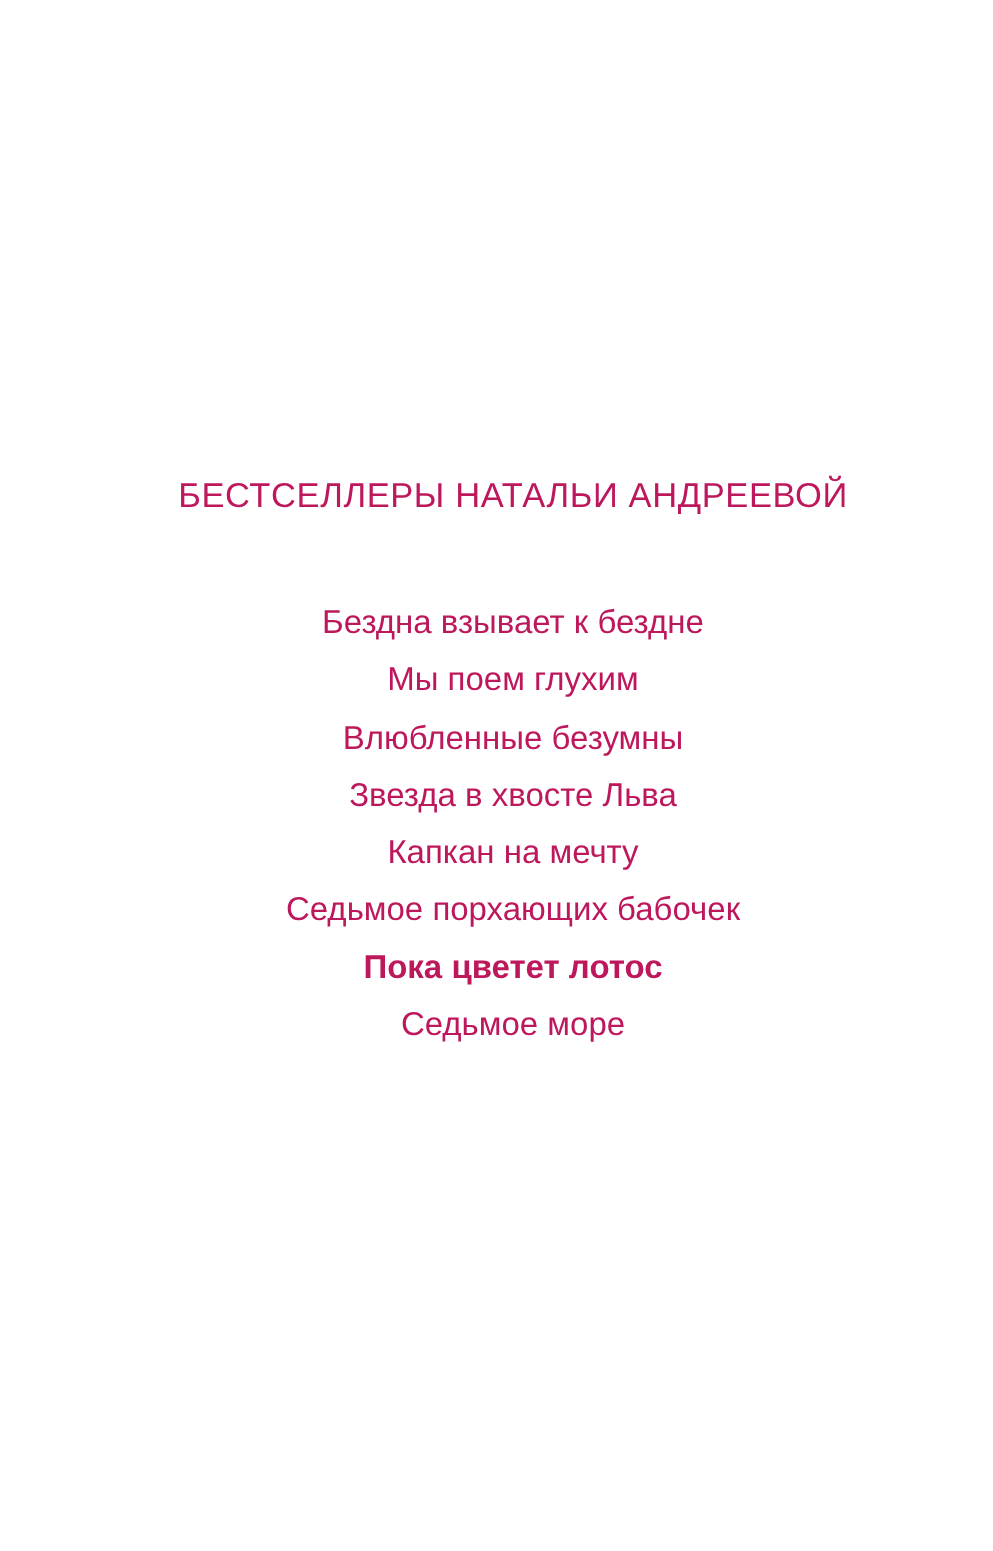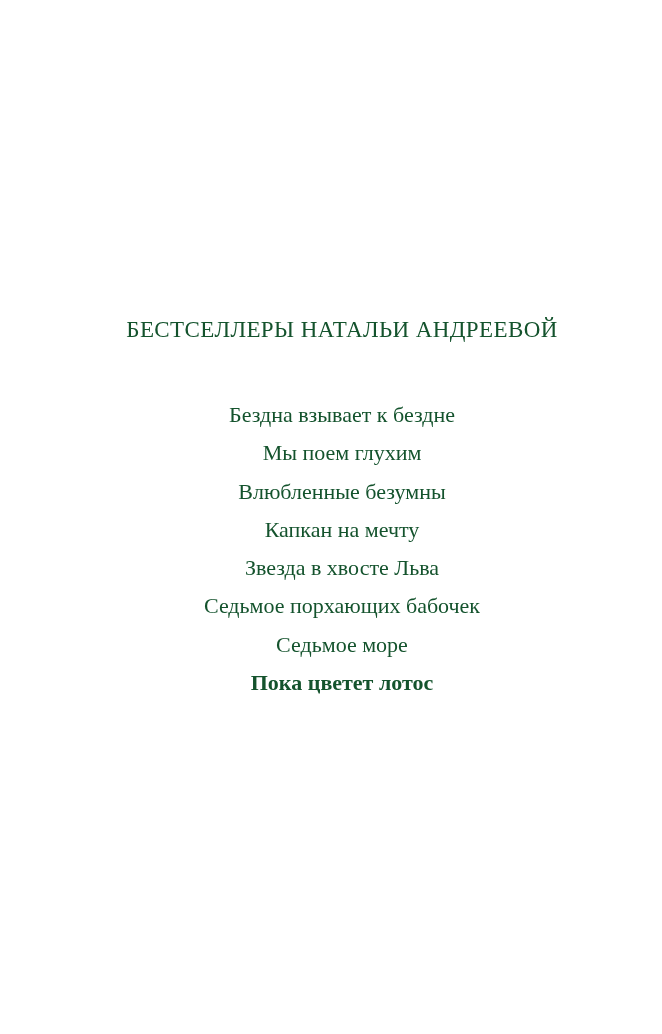--- a/index.html
+++ b/index.html
@@ -13,8 +13,8 @@
       height: 880px;
       background: #ffffff;
       overflow: hidden;
-      font-family: Liberation Serif, serif;
-      color: #14532d;
+      font-family: Liberation Sans, sans-serif;
+      color: #be185d;
     }
     .content {
       position: absolute;

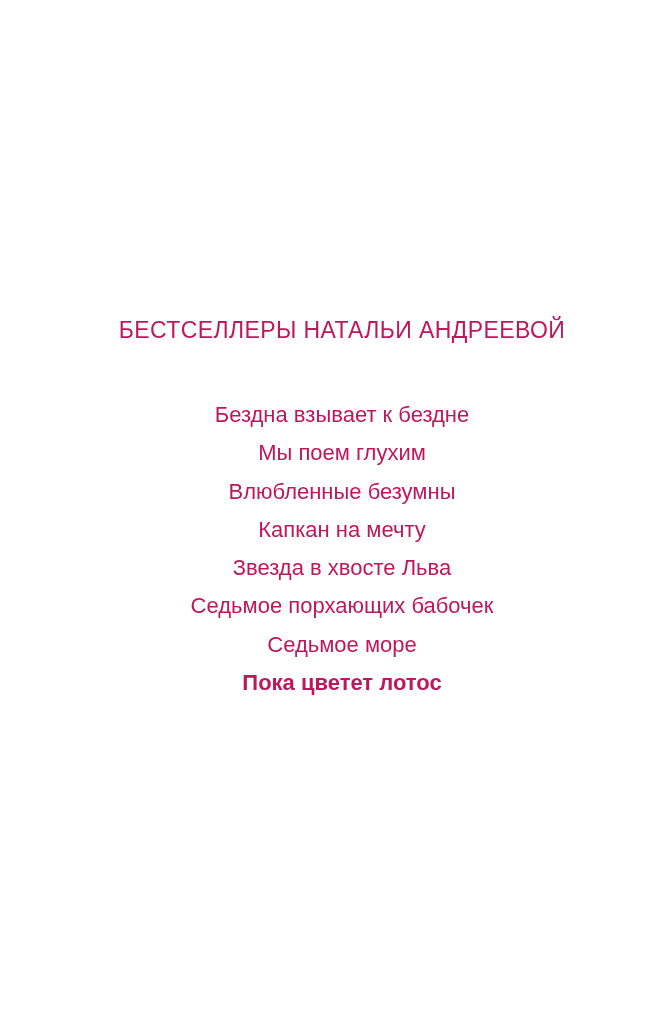--- a/index.html
+++ b/index.html
@@ -56,8 +56,8 @@
       <div class="book-title">Бездна взывает к бездне</div>
       <div class="book-title">Мы поем глухим</div>
       <div class="book-title">Влюбленные безумны</div>
+      <div class="book-title">Звезда в хвосте Льва</div>
       <div class="book-title">Капкан на мечту</div>
-      <div class="book-title">Звезда в хвосте Льва</div>
       <div class="book-title">Седьмое порхающих бабочек</div>
       <div class="book-title">Седьмое море</div>
       <div class="book-title bold">Пока цветет лотос</div>

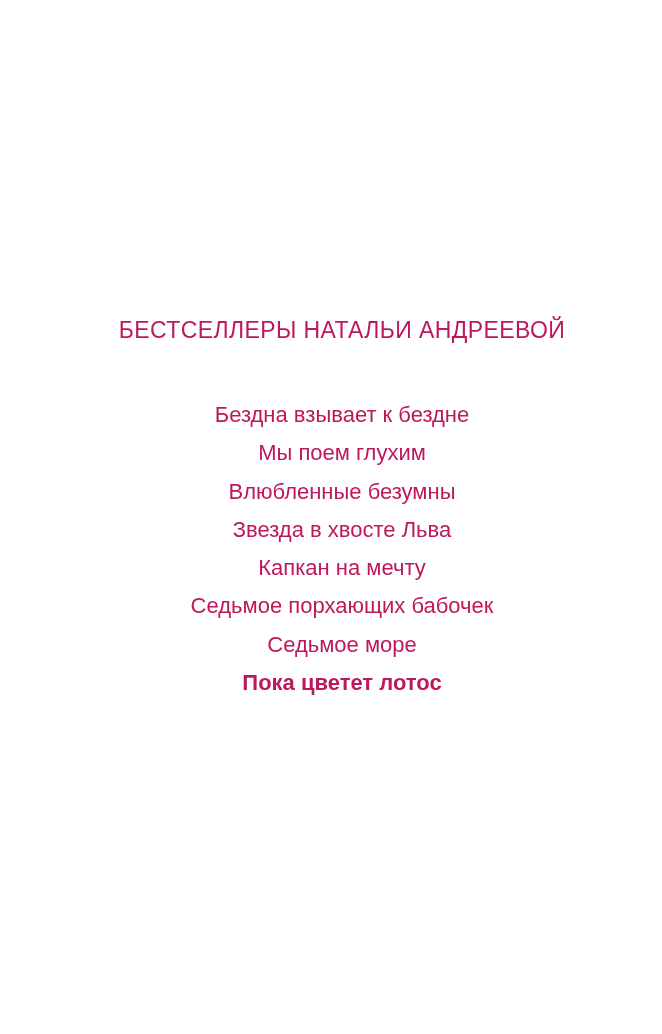--- a/index.html
+++ b/index.html
@@ -59,8 +59,8 @@
       <div class="book-title">Звезда в хвосте Льва</div>
       <div class="book-title">Капкан на мечту</div>
       <div class="book-title">Седьмое порхающих бабочек</div>
+      <div class="book-title bold">Пока цветет лотос</div>
       <div class="book-title">Седьмое море</div>
-      <div class="book-title bold">Пока цветет лотос</div>
     </div>
   </div>
 </div>

